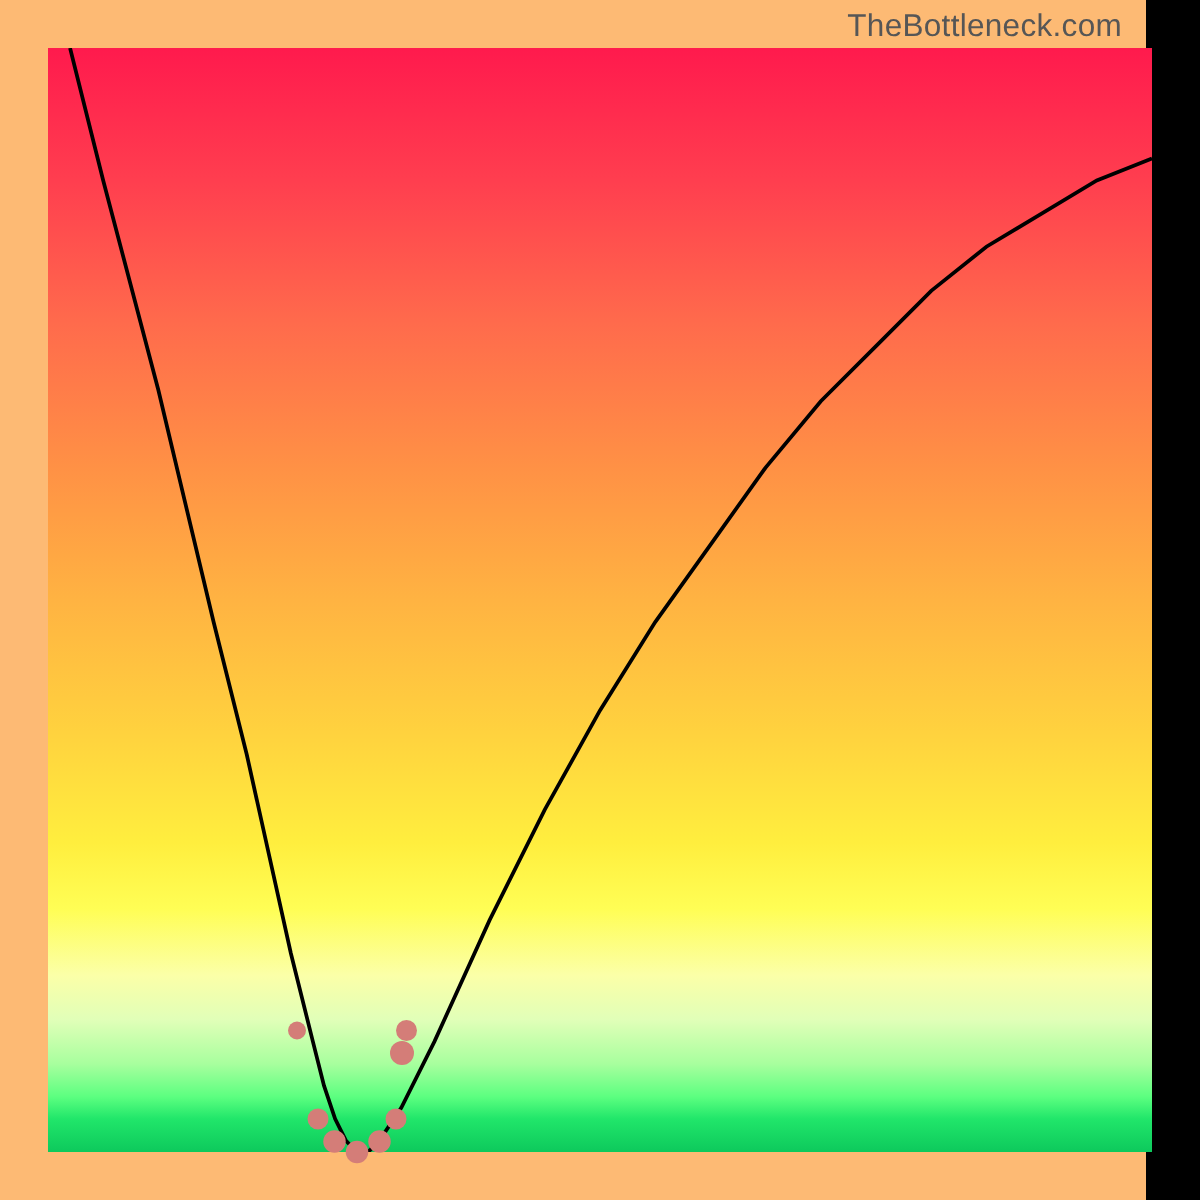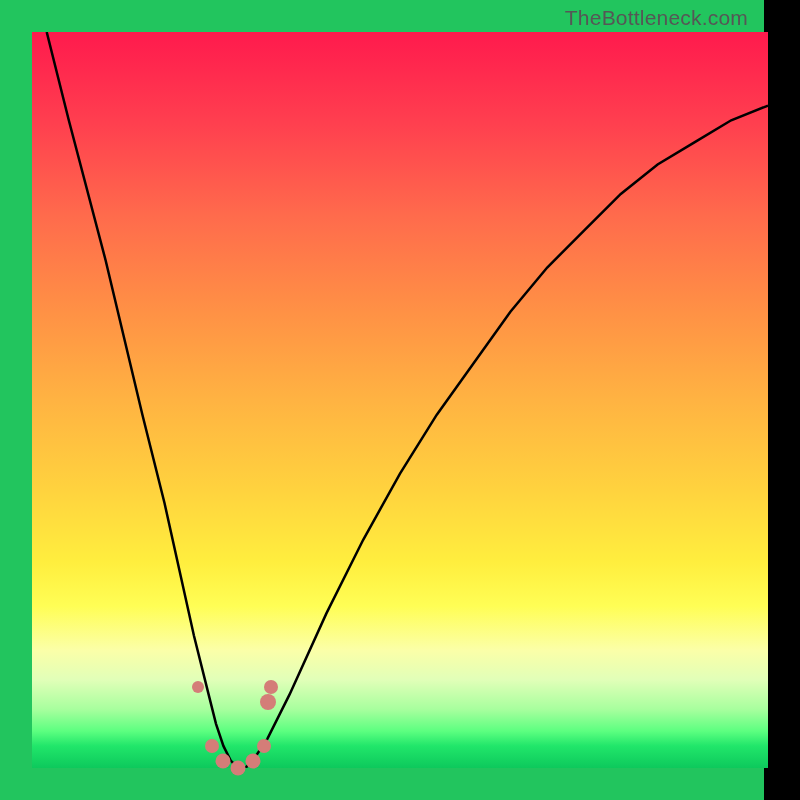--- a/index.html
+++ b/index.html
@@ -15,7 +15,7 @@
     position: relative;
     width: 764px;
     height: 800px;
-    background: #22c55e;
+    background: #fdba74;
   }
   .plot-area {
     position: absolute;

